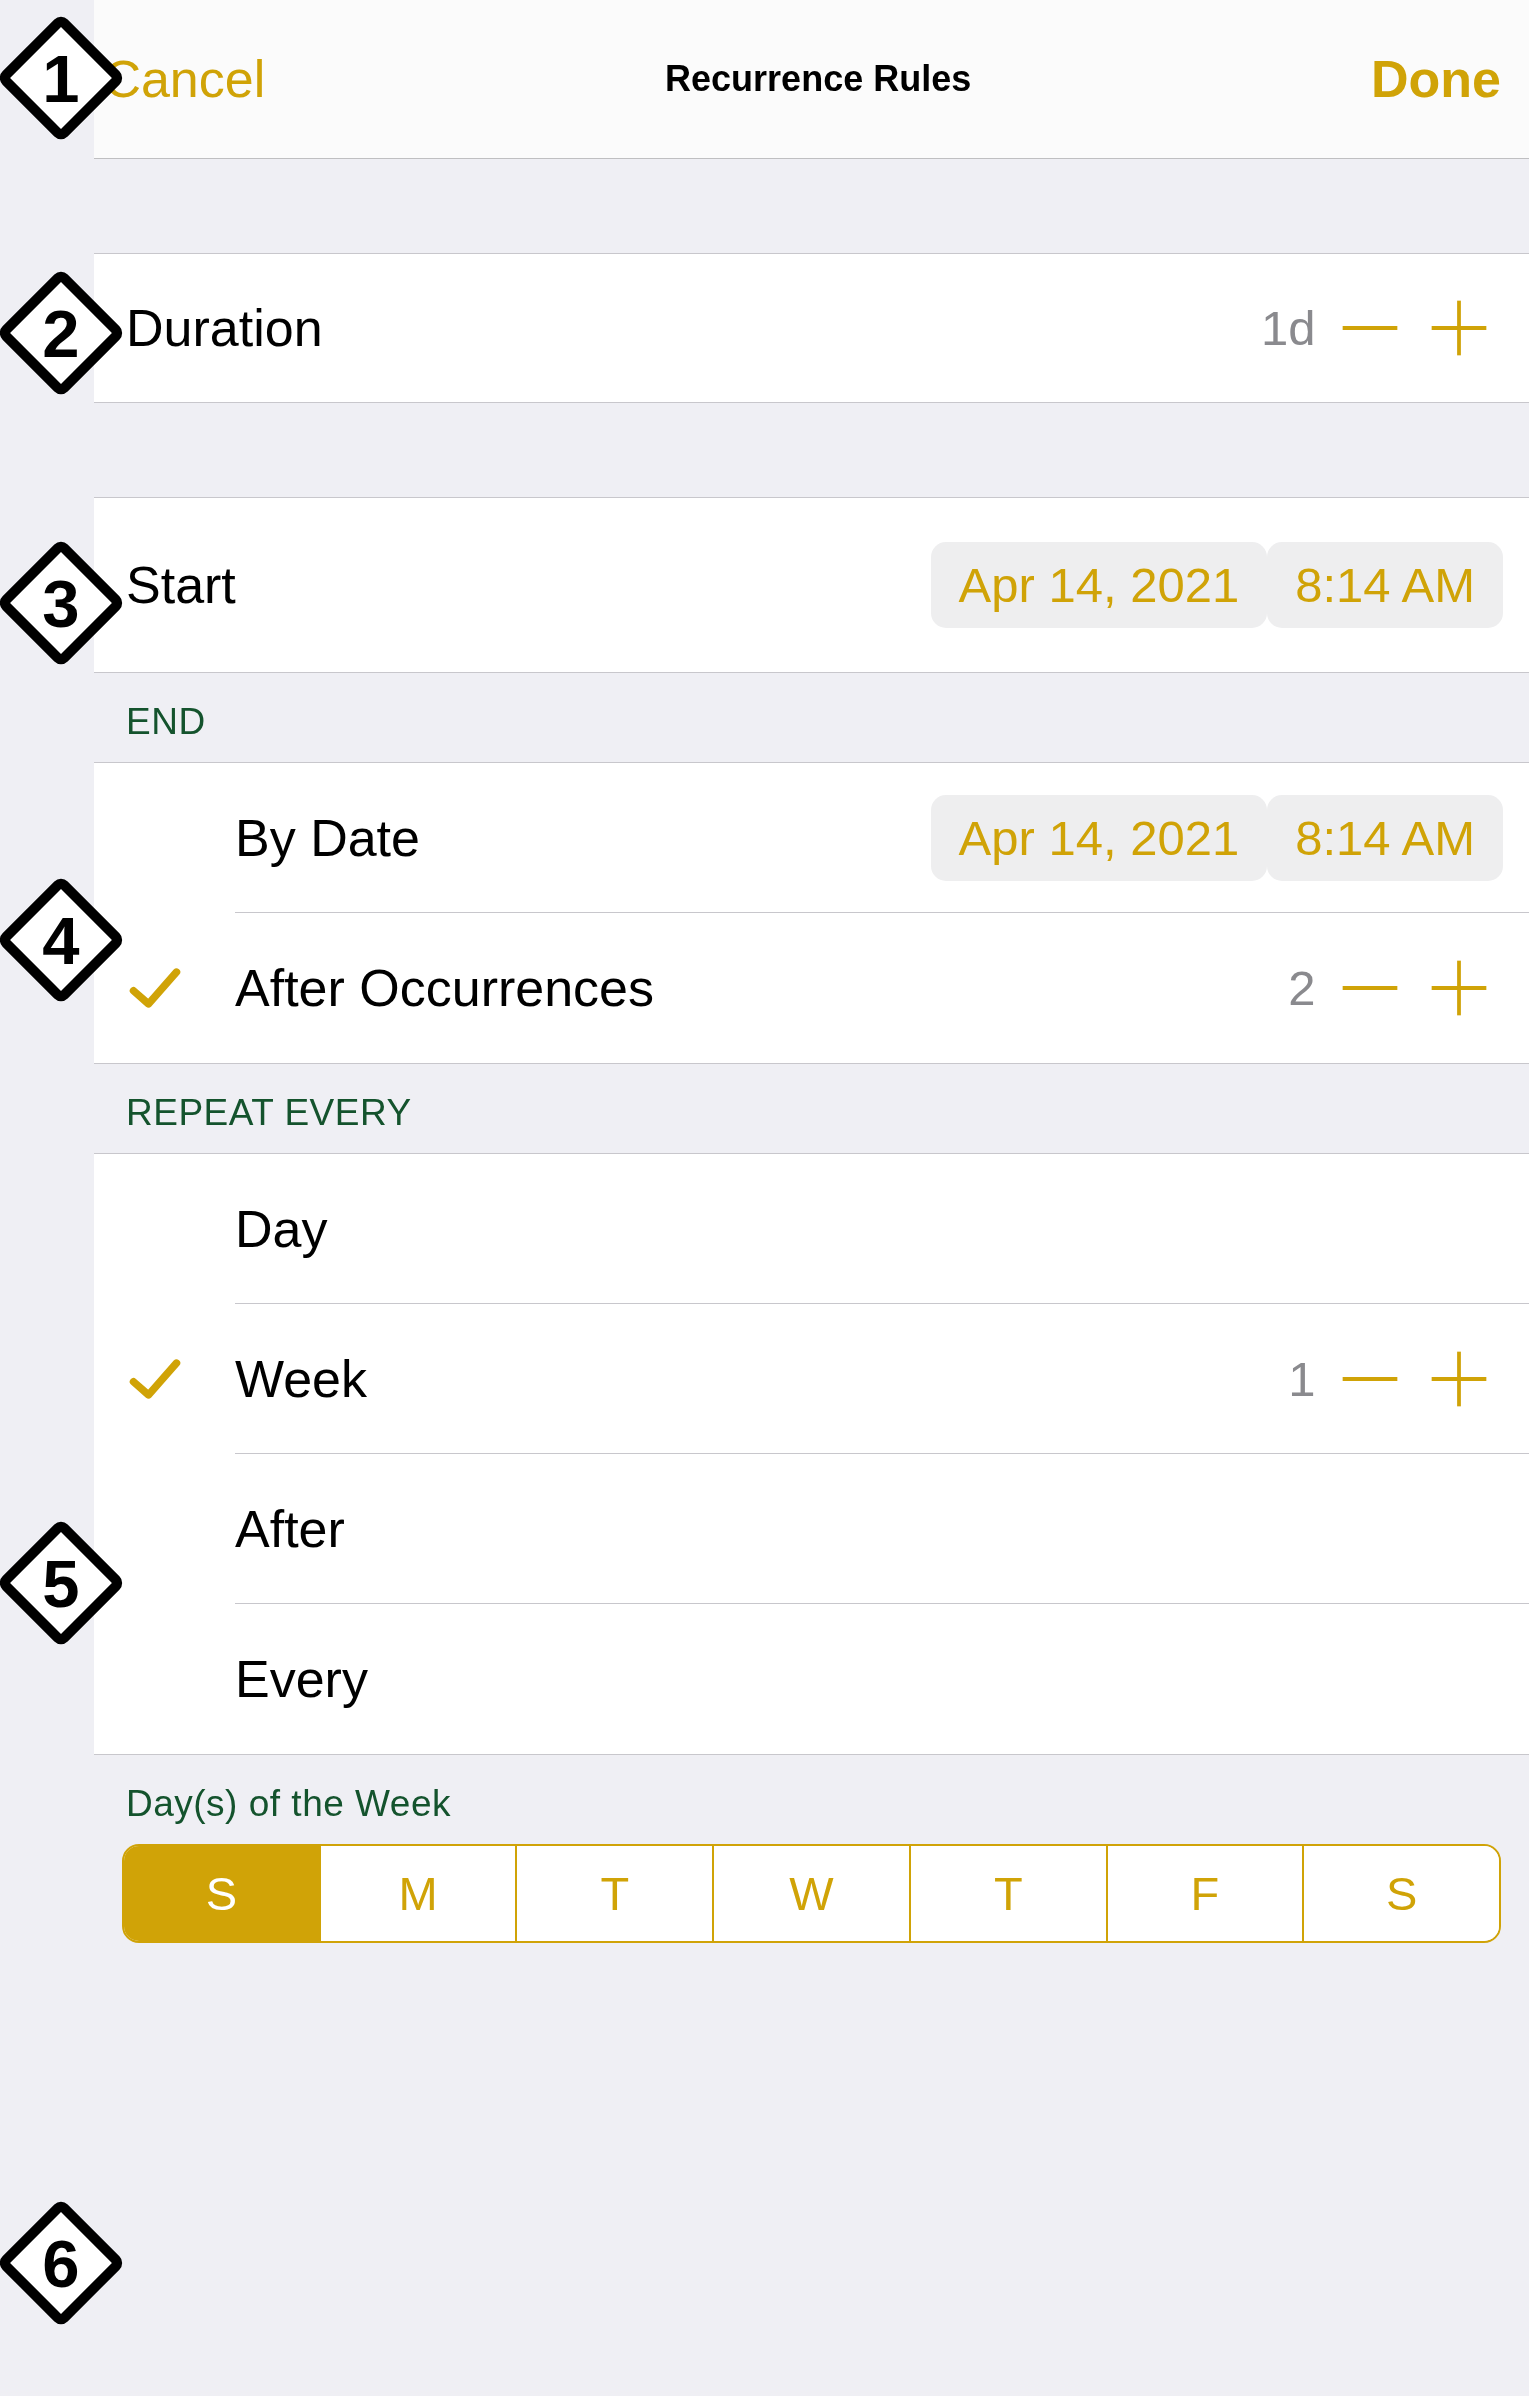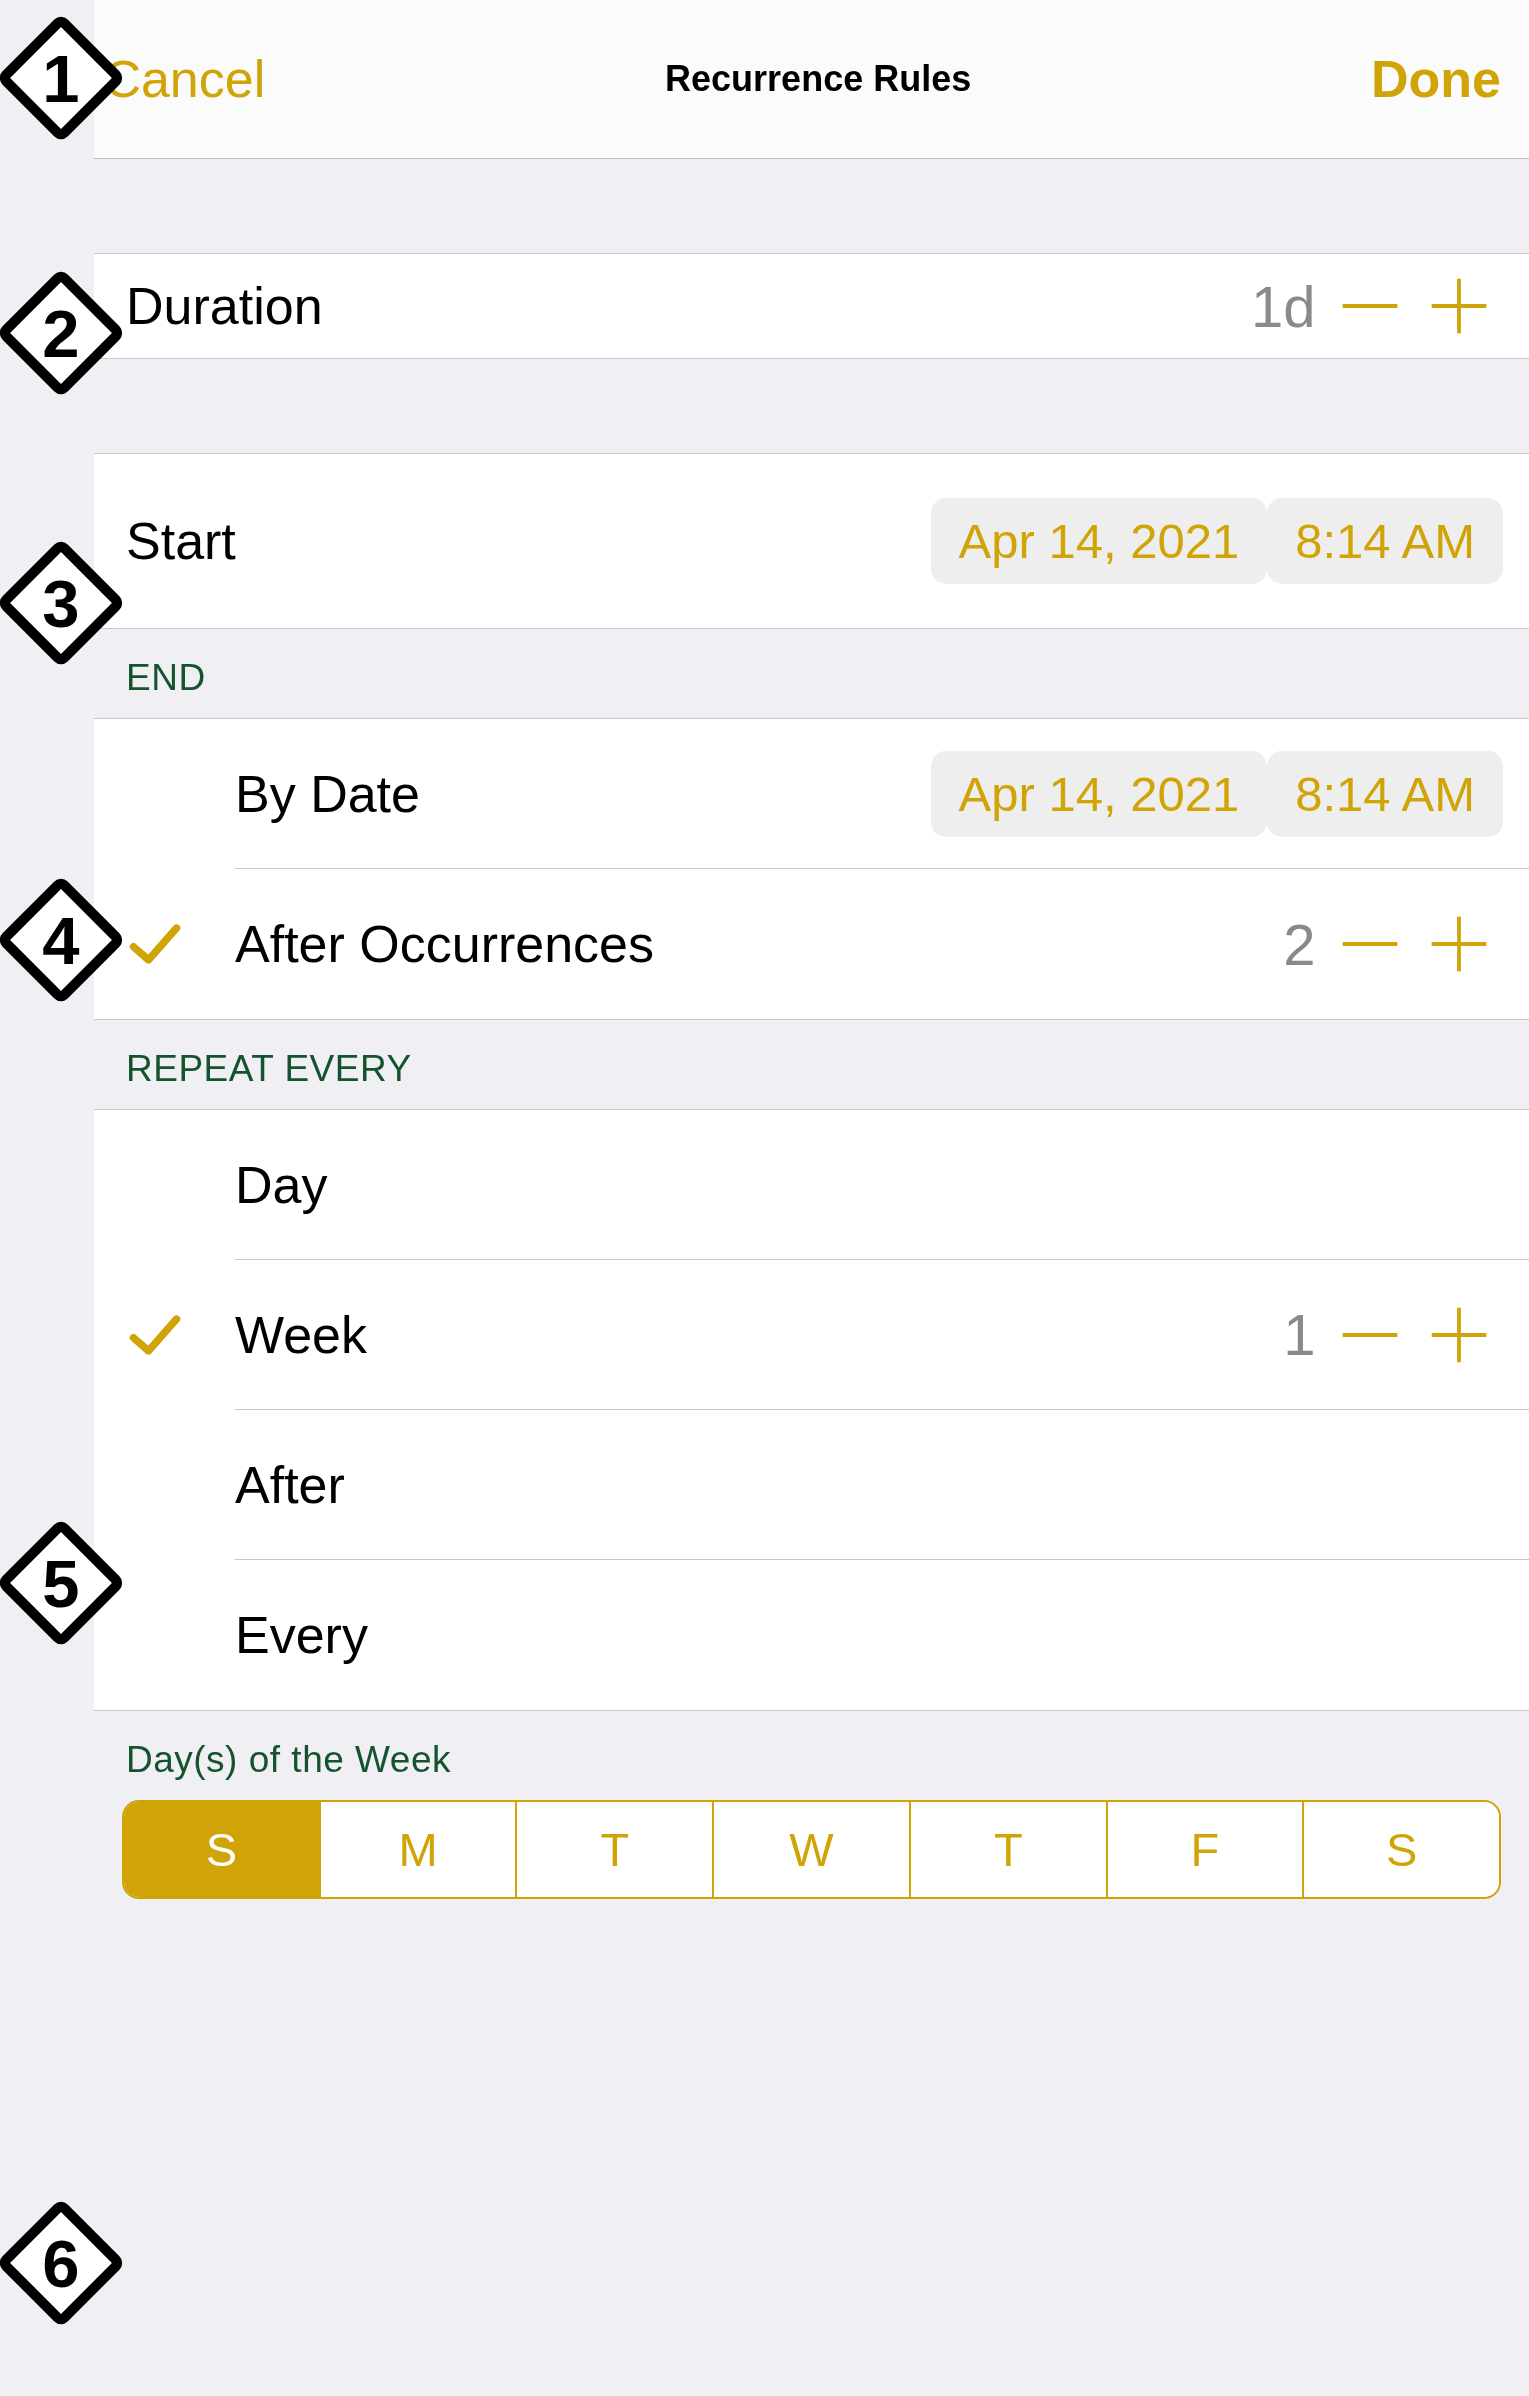--- a/index.html
+++ b/index.html
@@ -45,7 +45,7 @@
       background: #fff;
       border-top: 1.9px solid #c8c7cc;
       border-bottom: 1.9px solid #c8c7cc;
-      height: 106px;
+      height: 150px;
       display: flex;
       align-items: center;
       padding-left: 32px;

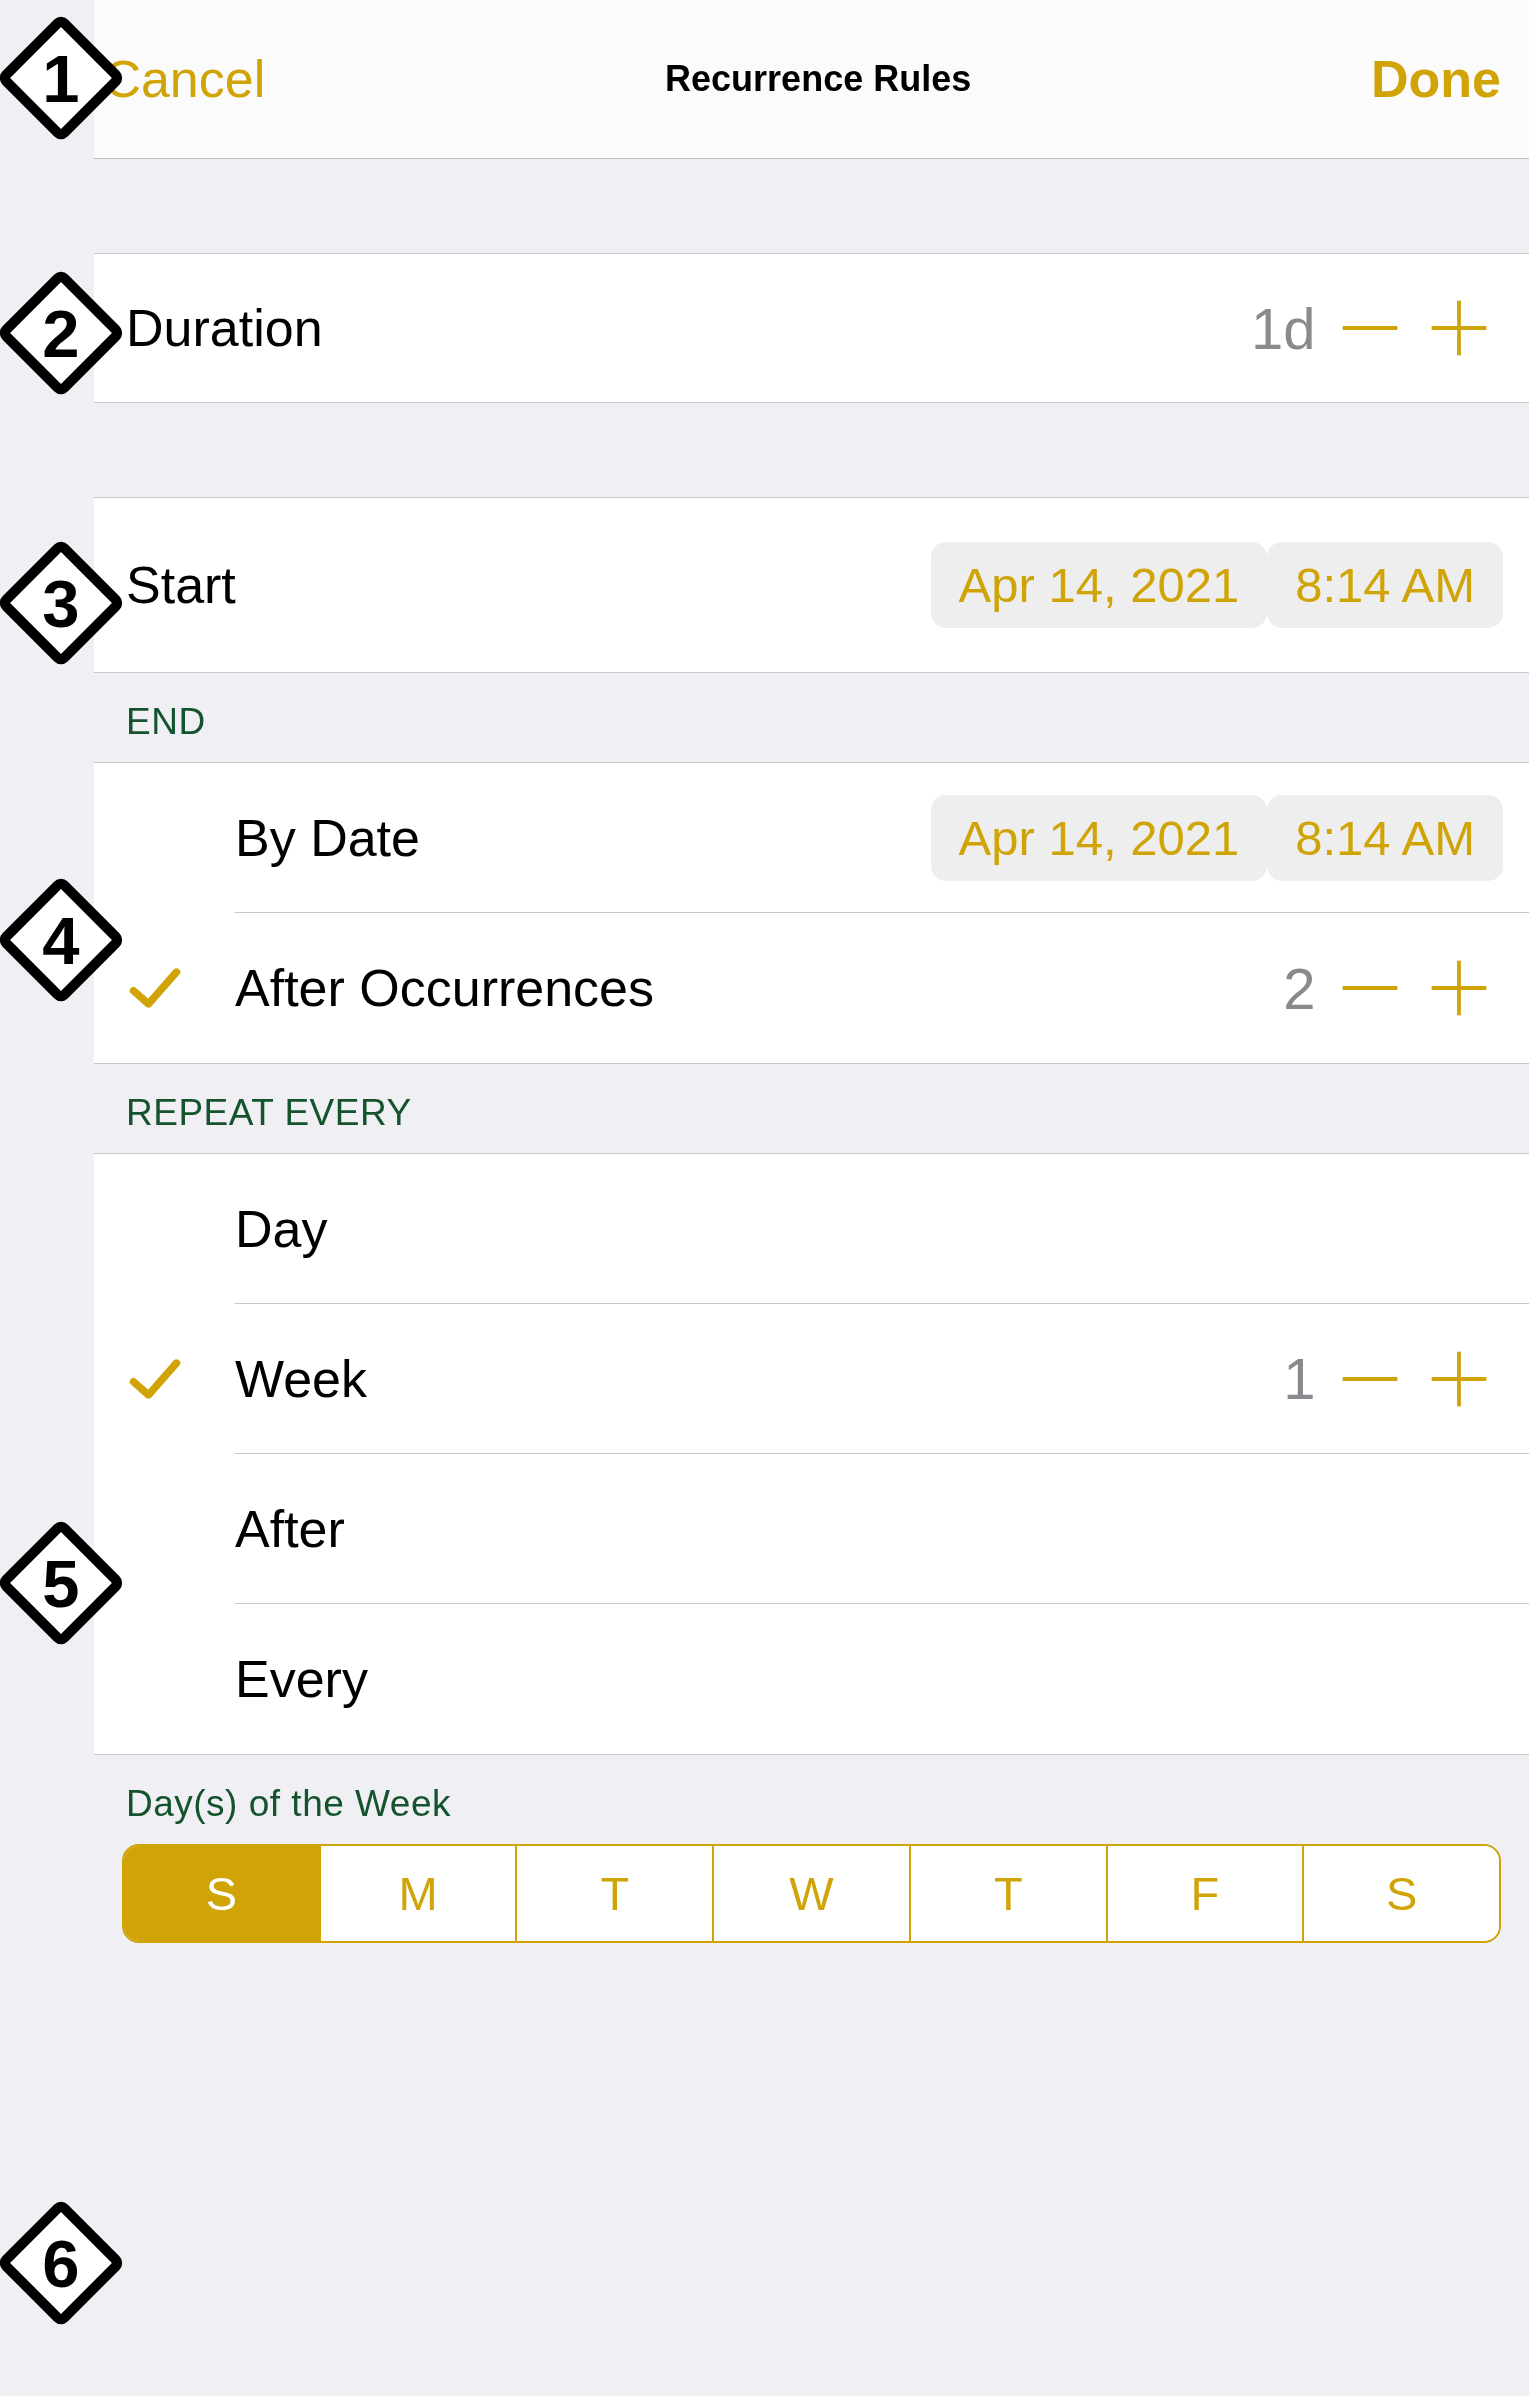--- a/index.html
+++ b/index.html
@@ -53,7 +53,7 @@
     }
     .cell .label { flex: 0 0 auto; }
     .cell .spacer { flex: 1; }
-    .value-grey { color: #8a8a8e; font-size: 58px; margin-right: 9.4px; }
+    .value-grey { color: #8a8a8e; font-size: 49px; margin-right: 9.4px; }
     .pill {
       background: #eeeeef;
       color: #d0a307;

